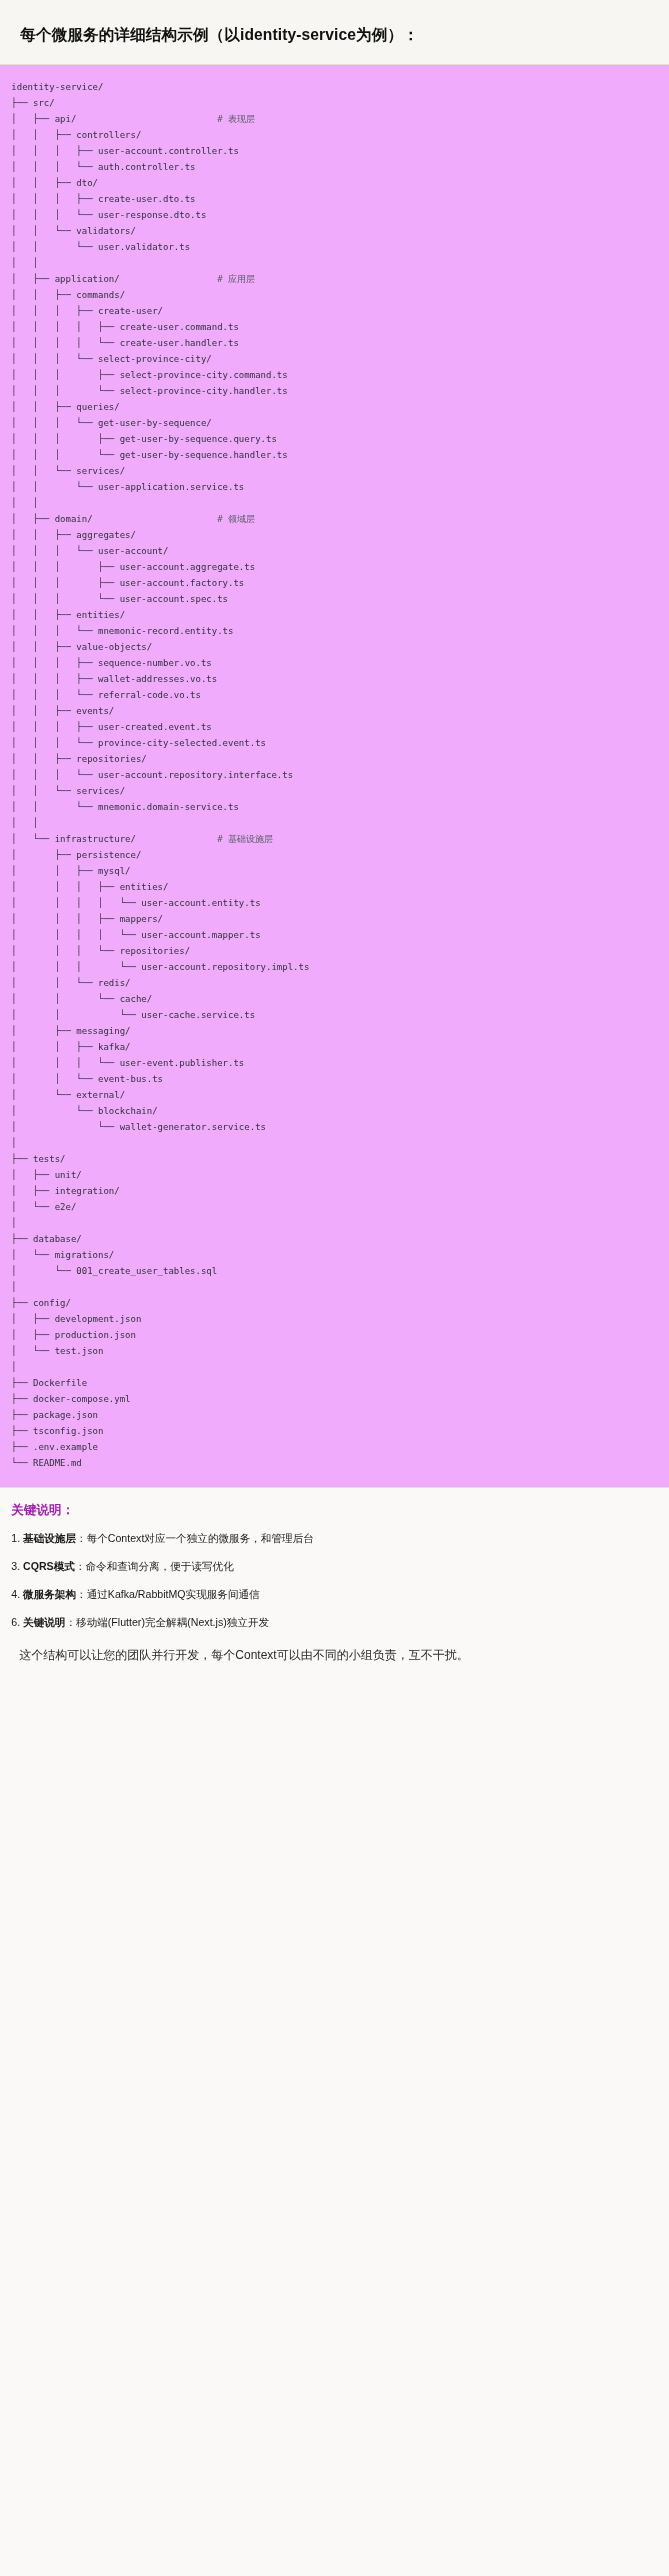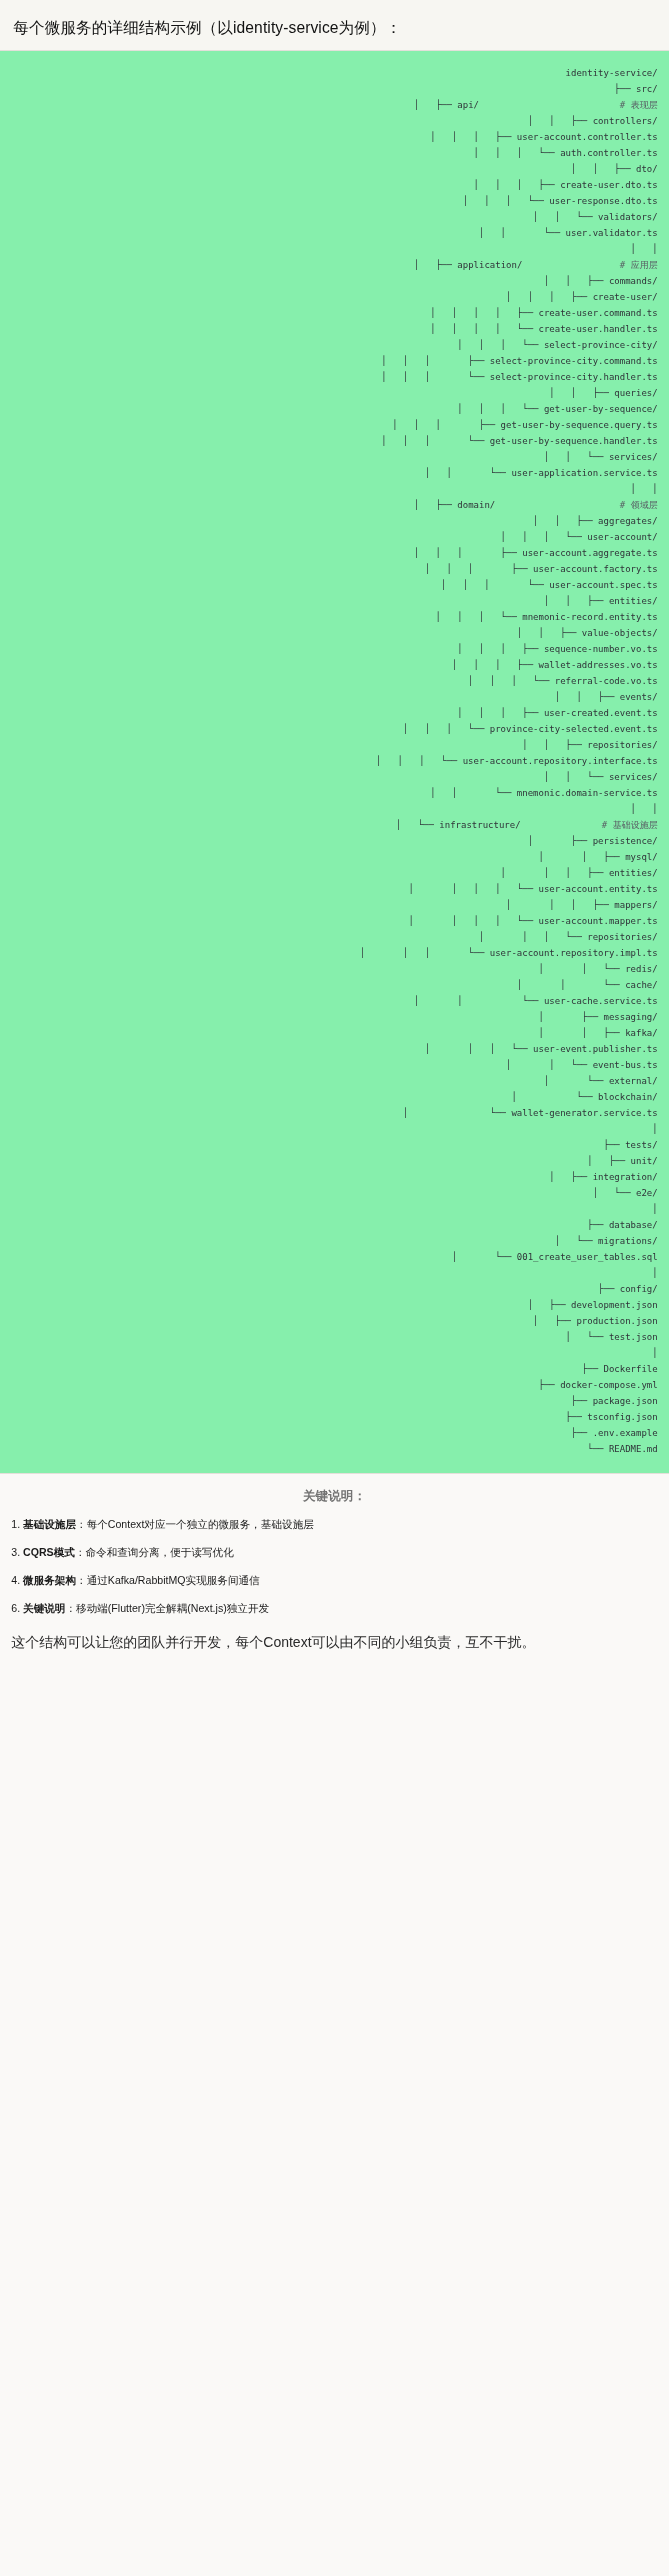--- a/index.html
+++ b/index.html
@@ -23,10 +23,10 @@
     background: #f7f6f2;
   }
   .doc-header h1 {
-    margin: 2px;
+    margin: 9px;
     font-size: 15.6px;
     line-height: 1.35;
-    font-weight: normal;
+    font-weight: bold;
     letter-spacing: 0.1px;
     color: #111;
   }

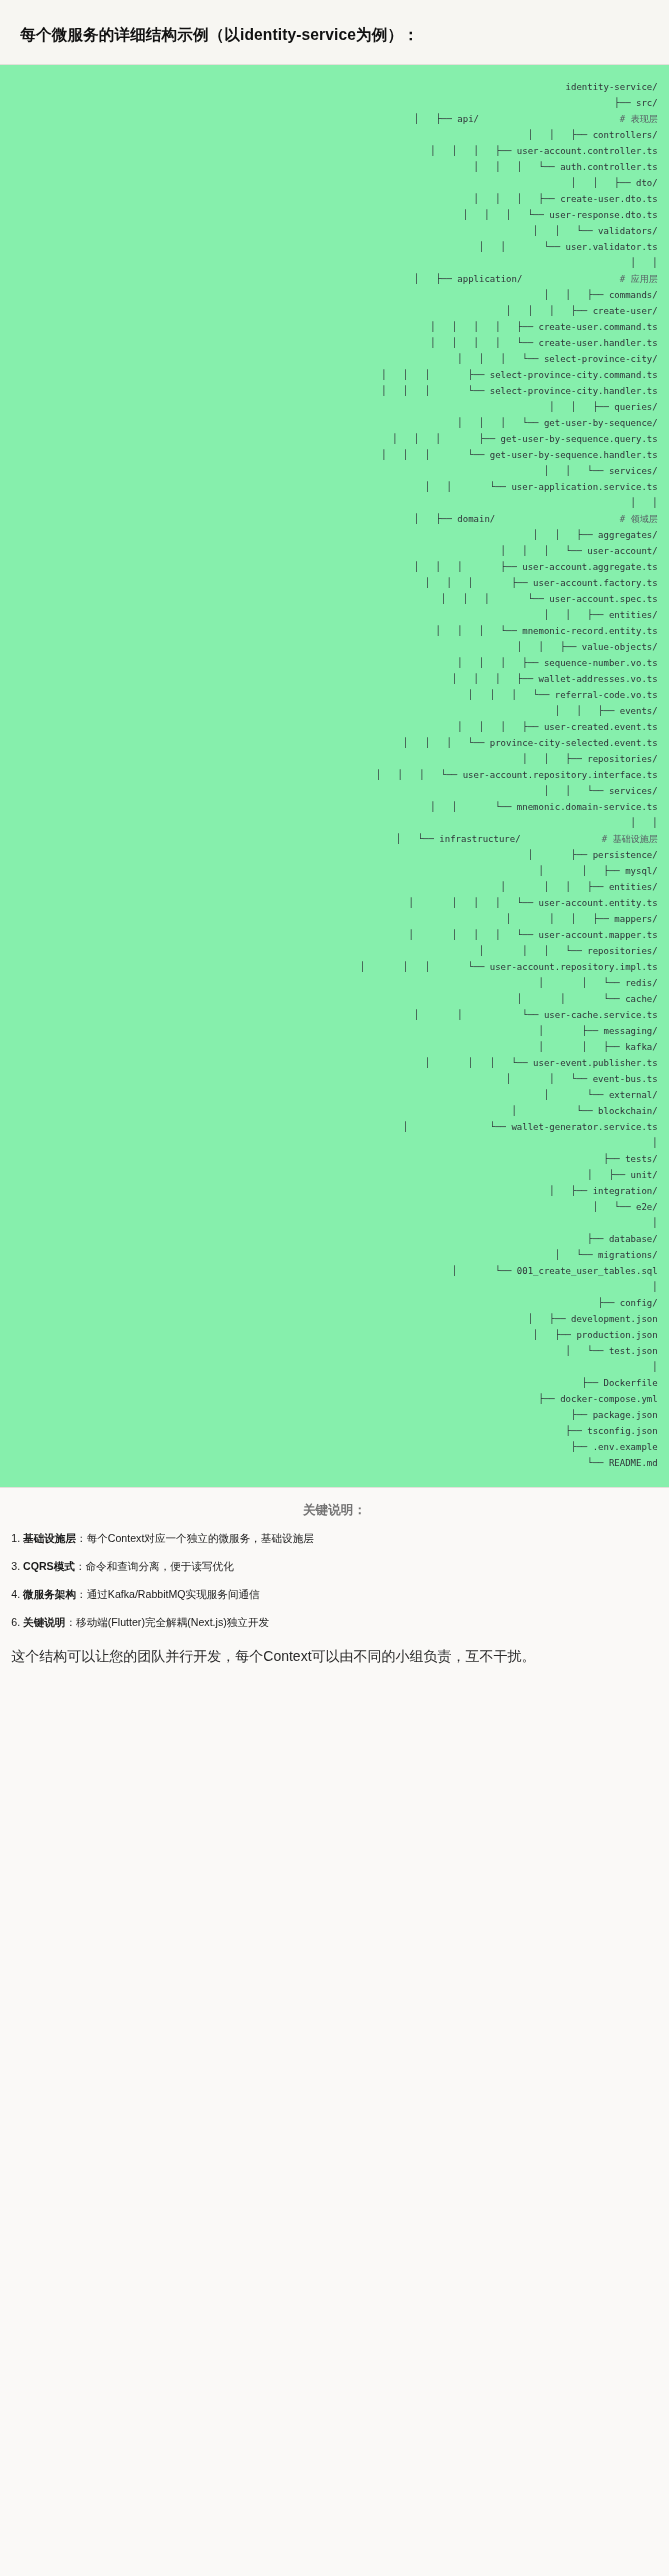--- a/index.html
+++ b/index.html
@@ -33,10 +33,9 @@
 
   
   .tree-block {
-    background: #86efac;
+    background: #f0abfc;
     padding: 13.8px 11.3px 16.3px 11.3px;
     border-bottom: 0.6px solid #e3e0da;
-    text-align: right;
   }
   .tree {
     font-family: "DejaVu Sans Mono", "Liberation Mono", monospace;

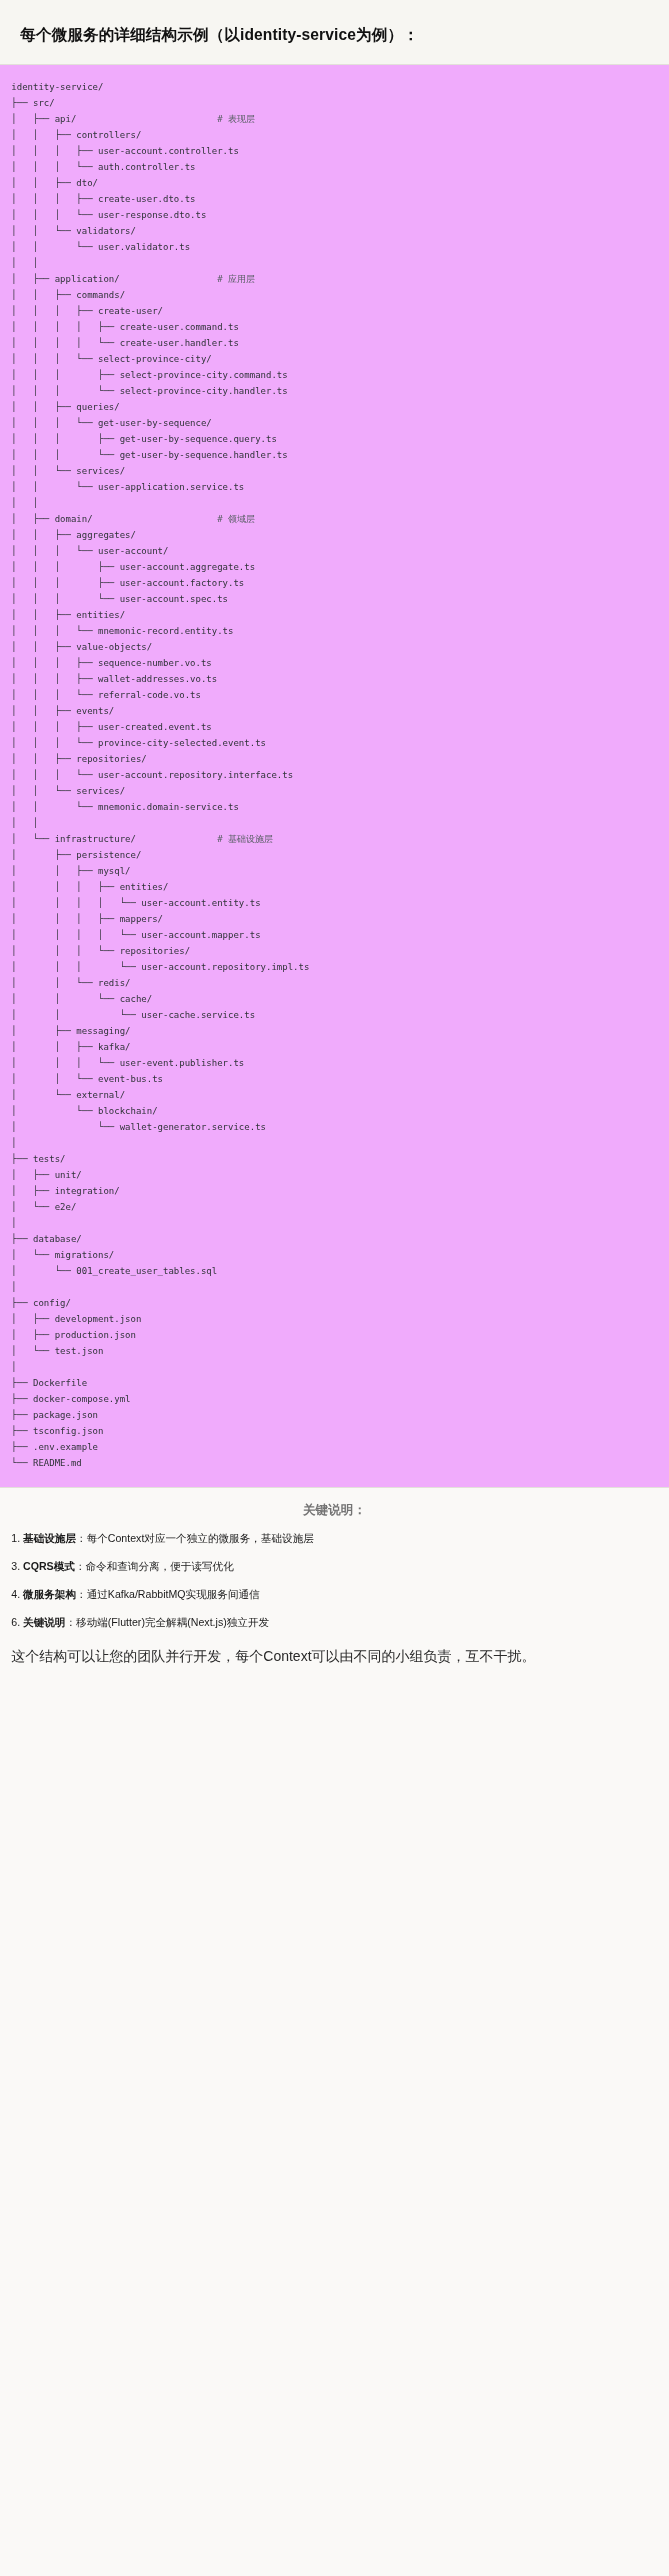--- a/index.html
+++ b/index.html
@@ -63,9 +63,8 @@
     margin: 0 0 12.5px 0;
     font-size: 12.5px;
     font-weight: bold;
-    color: #737373;
+    color: #a21caf;
     letter-spacing: 0.1px;
-    text-align: center;
   }
   .note-item {
     font-size: 10.6px;

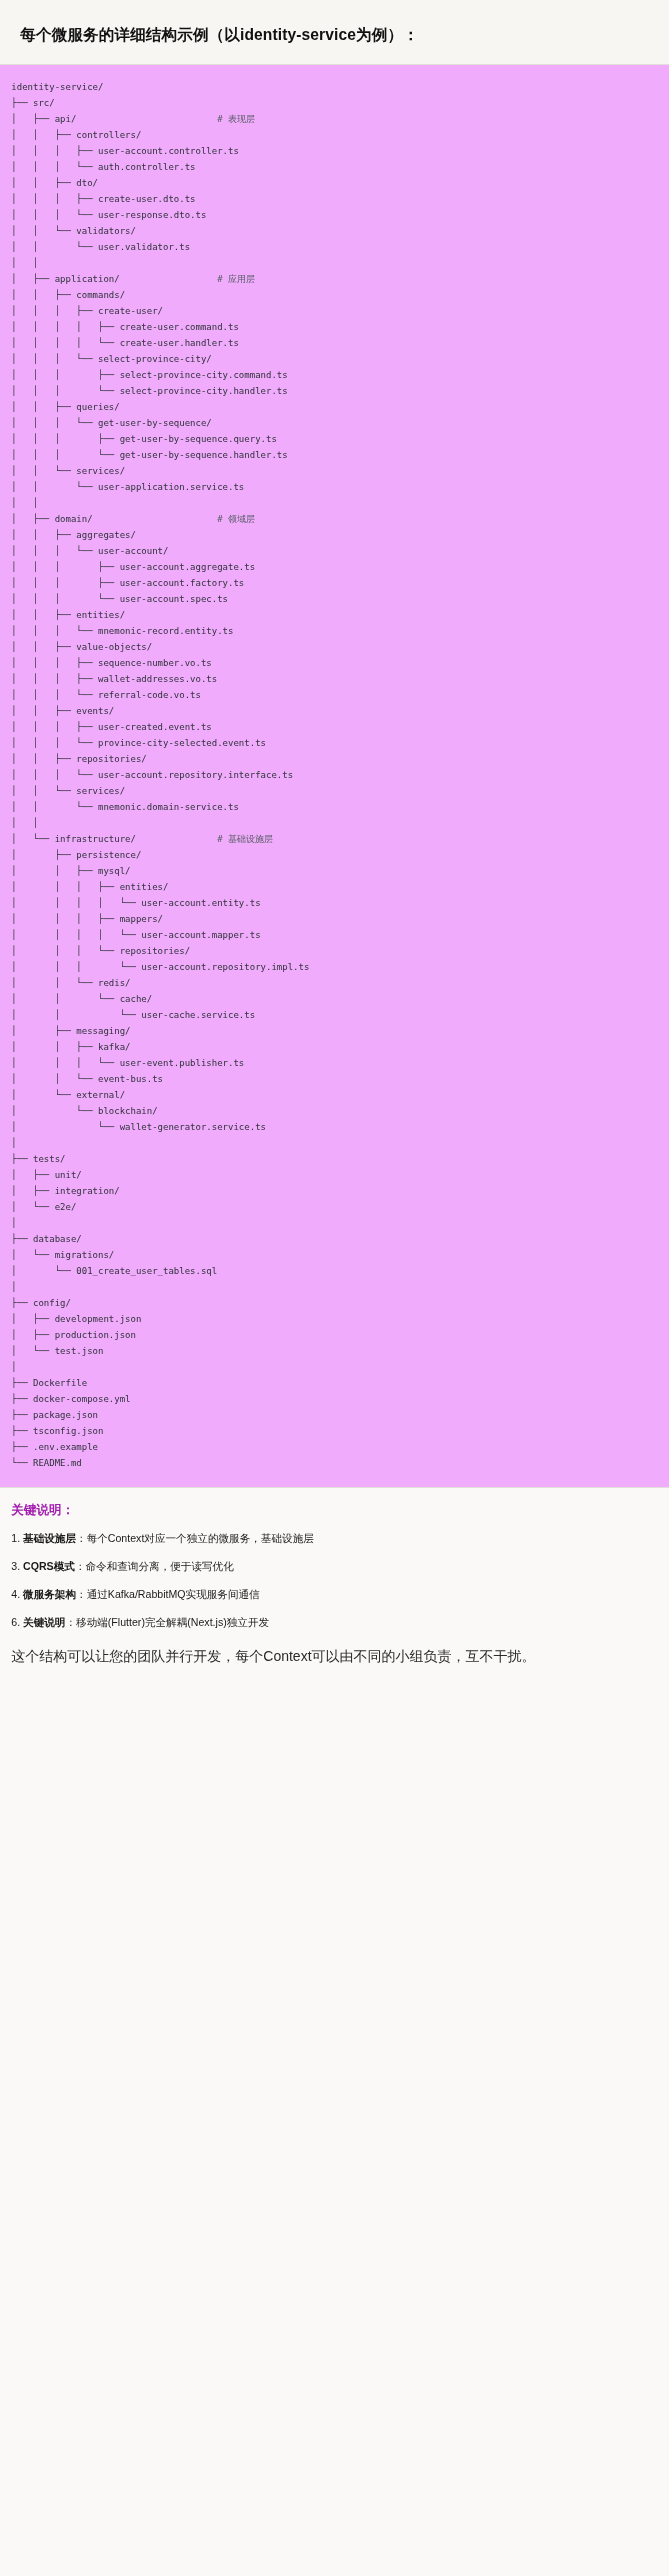--- a/index.html
+++ b/index.html
@@ -103,7 +103,7 @@
 <div class="notes">
   <h2>关键说明：</h2>
   <div id="notes-container">
-      <p class="note-item"><span class="num">1. </span><span class="term">基础设施层</span><span class="colon">：</span><span class="desc">每个Context对应一个独立的微服务，基础设施层</span></p>
+      <p class="note-item"><span class="num">1. </span><span class="term">基础设施层</span><span class="colon">：</span><span class="desc">每个Context对应一个独立的微服务，和管理后台</span></p>
       <p class="note-item"><span class="num">3. </span><span class="term">CQRS模式</span><span class="colon">：</span><span class="desc">命令和查询分离，便于读写优化</span></p>
       <p class="note-item"><span class="num">4. </span><span class="term">微服务架构</span><span class="colon">：</span><span class="desc">通过Kafka/RabbitMQ实现服务间通信</span></p>
       <p class="note-item"><span class="num">6. </span><span class="term">关键说明</span><span class="colon">：</span><span class="desc">移动端(Flutter)完全解耦(Next.js)独立开发</span></p>

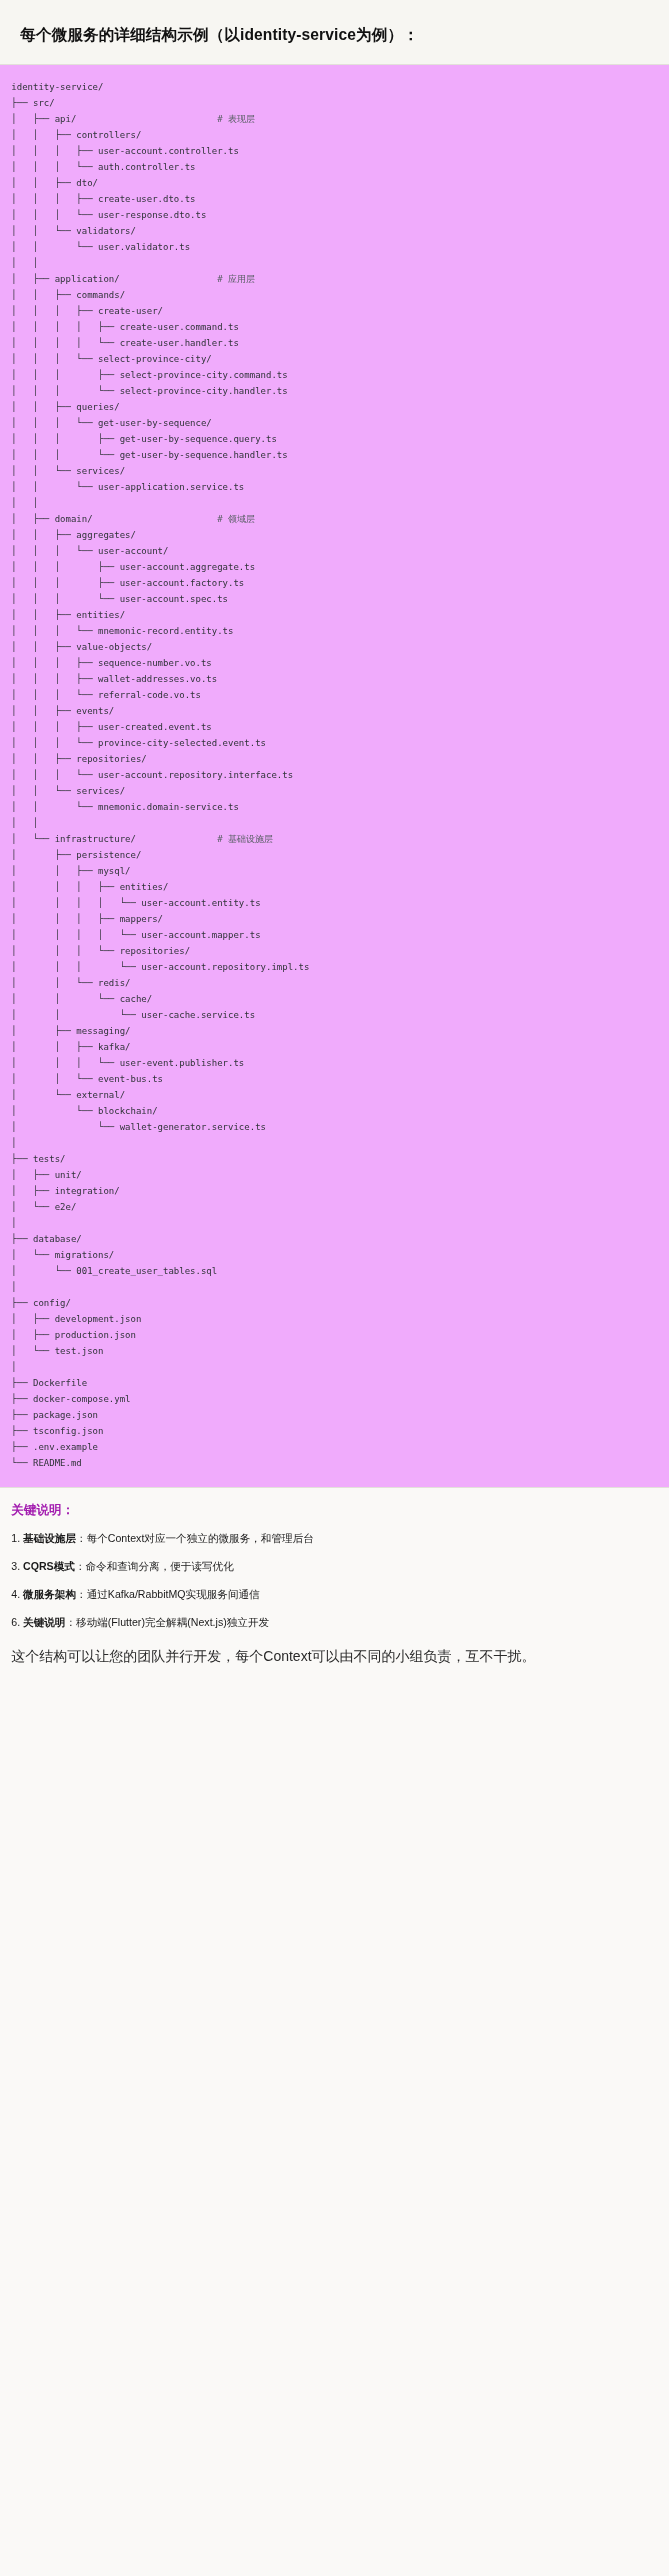--- a/index.html
+++ b/index.html
@@ -83,10 +83,10 @@
     font-weight: normal;
   }
   .closing {
-    font-size: 14px;
+    font-size: 12px;
     line-height: 1.55;
     color: #2a2a2a;
-    margin: 15px 0 0 0;
+    margin: 15px 0 0 8px;
   }
 </style>
 </head>

